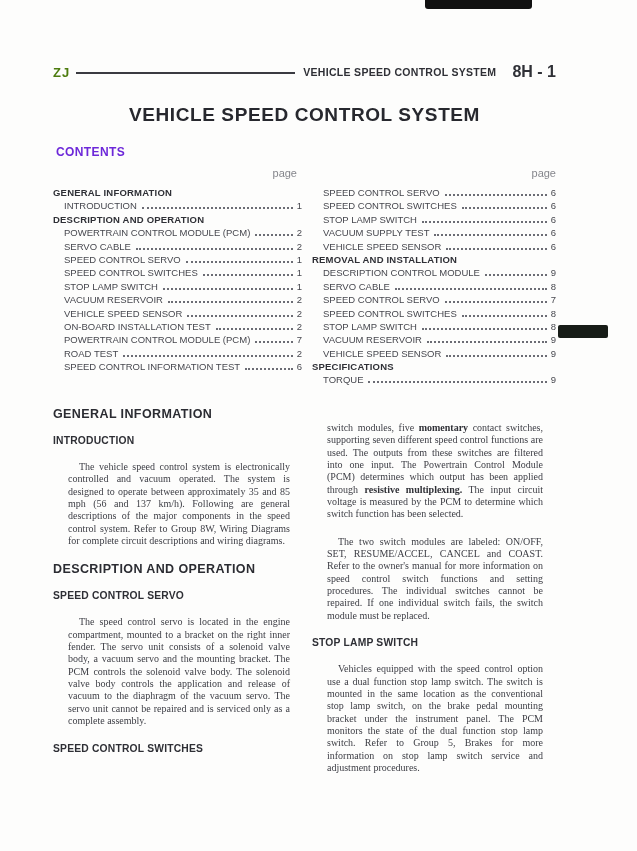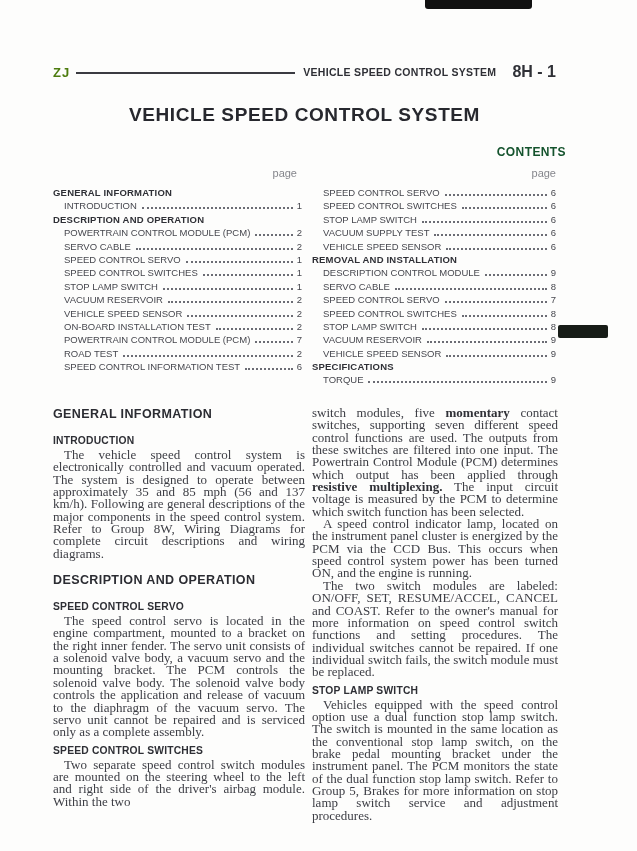--- a/index.html
+++ b/index.html
@@ -33,8 +33,8 @@
     font-weight:bold;font-size:19px;letter-spacing:.6px;color:#27282e;
   }
   .contents-label{
-    position:absolute;left:63px;top:145px;width:503px;text-align:right;
-    font-weight:bold;font-size:12px;letter-spacing:.4px;color:#14532d;
+    position:absolute;left:56px;top:145px;width:503px;text-align:left;
+    font-weight:bold;font-size:12px;letter-spacing:.4px;color:#6d28d9;
   }
   .page-word{position:absolute;top:167px;font-size:11px;color:#85868c;text-align:right;width:244px;}
   .page-word.l{left:53px;}

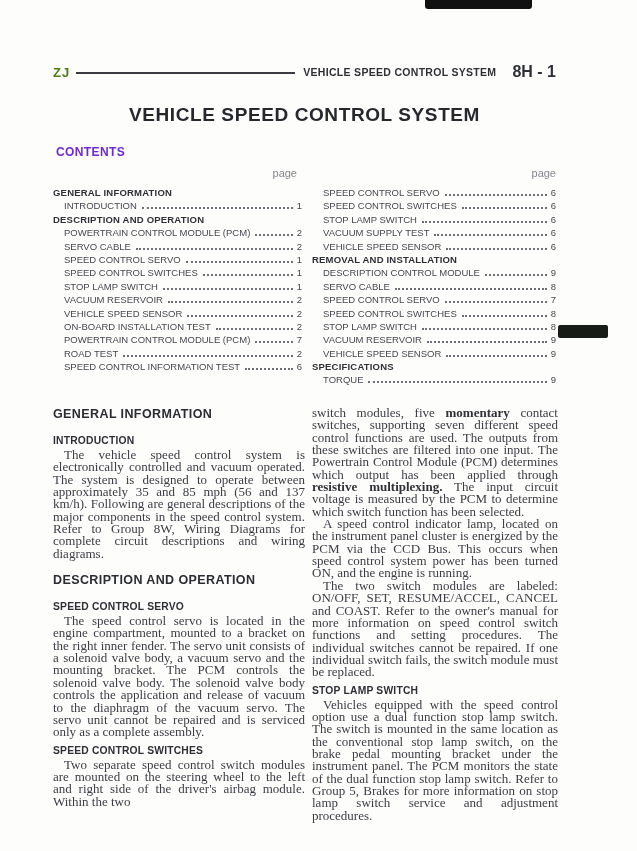--- a/index.html
+++ b/index.html
@@ -72,8 +72,8 @@
   .h2.mid{margin-top:6px;}
   p.body{
     font-family:"Liberation Serif", serif;
-    font-size:13px;line-height:12.35px;text-align:justify;
-    margin:0;color:#3c3d44;text-indent:11px;
+    font-size:10px;line-height:12.35px;text-align:justify;
+    margin:15px;color:#3c3d44;text-indent:11px;
   }
   p.body.cont{text-indent:0;}
   p.body b{color:#303137;}

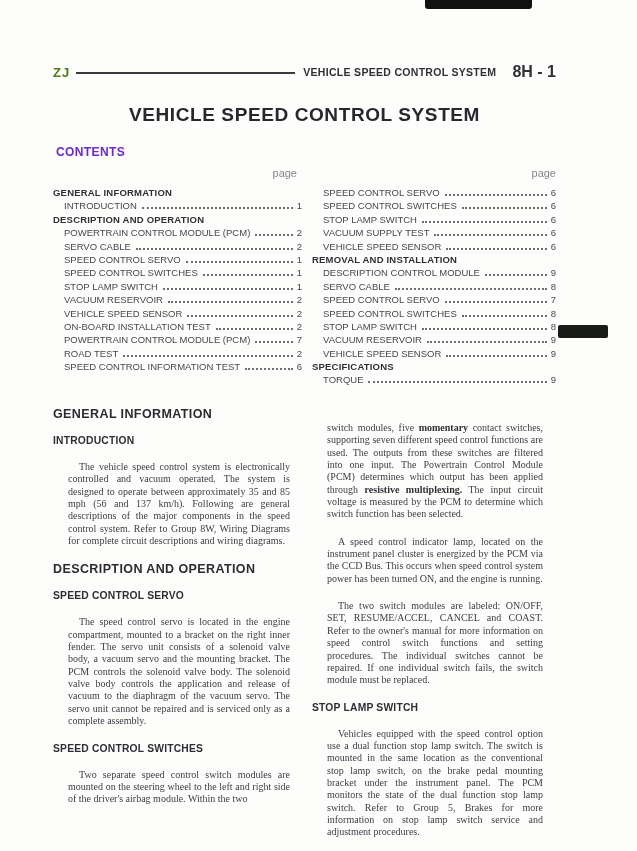--- a/index.html
+++ b/index.html
@@ -246,7 +246,6 @@
   </div>
   <div class="col-r">
     <p class="body cont"><span>switch modules, five </span><b>momentary</b><span> contact switches, supporting seven different speed control functions are used. The outputs from these switches are filtered into one input. The Powertrain Control Module (PCM) determines which output has been applied through </span><b>resistive multiplexing.</b><span> The input circuit voltage is measured by the PCM to determine which switch function has been selected.</span></p>
-    <p class="body">A speed control indicator lamp, located on the instrument panel cluster is energized by the PCM via the CCD Bus. This occurs when speed control system power has been turned ON, and the engine is running.</p>
     <p class="body">The two switch modules are labeled: ON/OFF, SET, RESUME/ACCEL, CANCEL and COAST. Refer to the owner's manual for more information on speed control switch functions and setting procedures. The individual switches cannot be repaired. If one individual switch fails, the switch module must be replaced.</p>
     <div class="h2 mid">STOP LAMP SWITCH</div>
     <p class="body">Vehicles equipped with the speed control option use a dual function stop lamp switch. The switch is mounted in the same location as the conventional stop lamp switch, on the brake pedal mounting bracket under the instrument panel. The PCM monitors the state of the dual function stop lamp switch. Refer to Group 5, Brakes for more information on stop lamp switch service and adjustment procedures.</p>

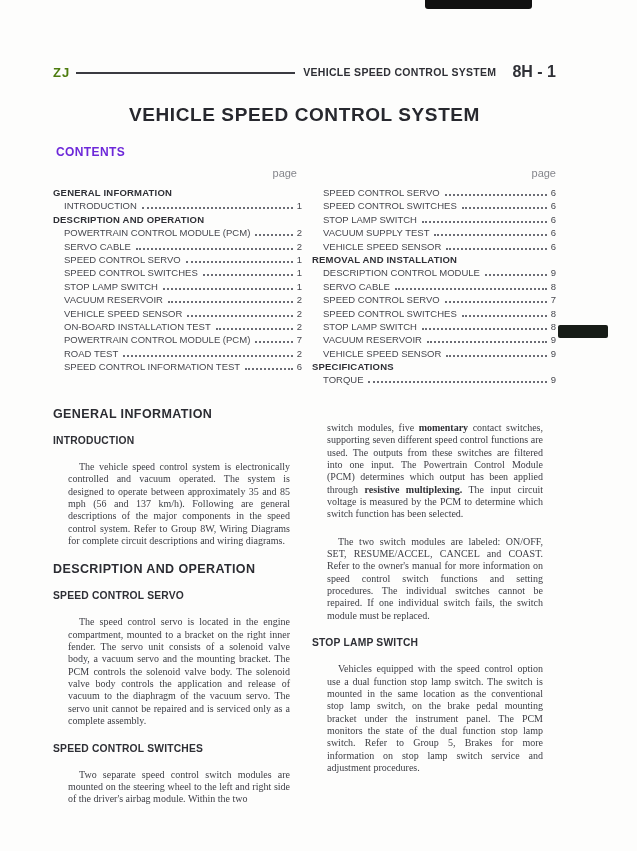--- a/index.html
+++ b/index.html
@@ -242,7 +242,6 @@
     <div class="h2">SPEED CONTROL SERVO</div>
     <p class="body">The speed control servo is located in the engine compartment, mounted to a bracket on the right inner fender. The servo unit consists of a solenoid valve body, a vacuum servo and the mounting bracket. The PCM controls the solenoid valve body. The solenoid valve body controls the application and release of vacuum to the diaphragm of the vacuum servo. The servo unit cannot be repaired and is serviced only as a complete assembly.</p>
     <div class="h2 mid">SPEED CONTROL SWITCHES</div>
-    <p class="body">Two separate speed control switch modules are mounted on the steering wheel to the left and right side of the driver's airbag module. Within the two</p>
   </div>
   <div class="col-r">
     <p class="body cont"><span>switch modules, five </span><b>momentary</b><span> contact switches, supporting seven different speed control functions are used. The outputs from these switches are filtered into one input. The Powertrain Control Module (PCM) determines which output has been applied through </span><b>resistive multiplexing.</b><span> The input circuit voltage is measured by the PCM to determine which switch function has been selected.</span></p>

